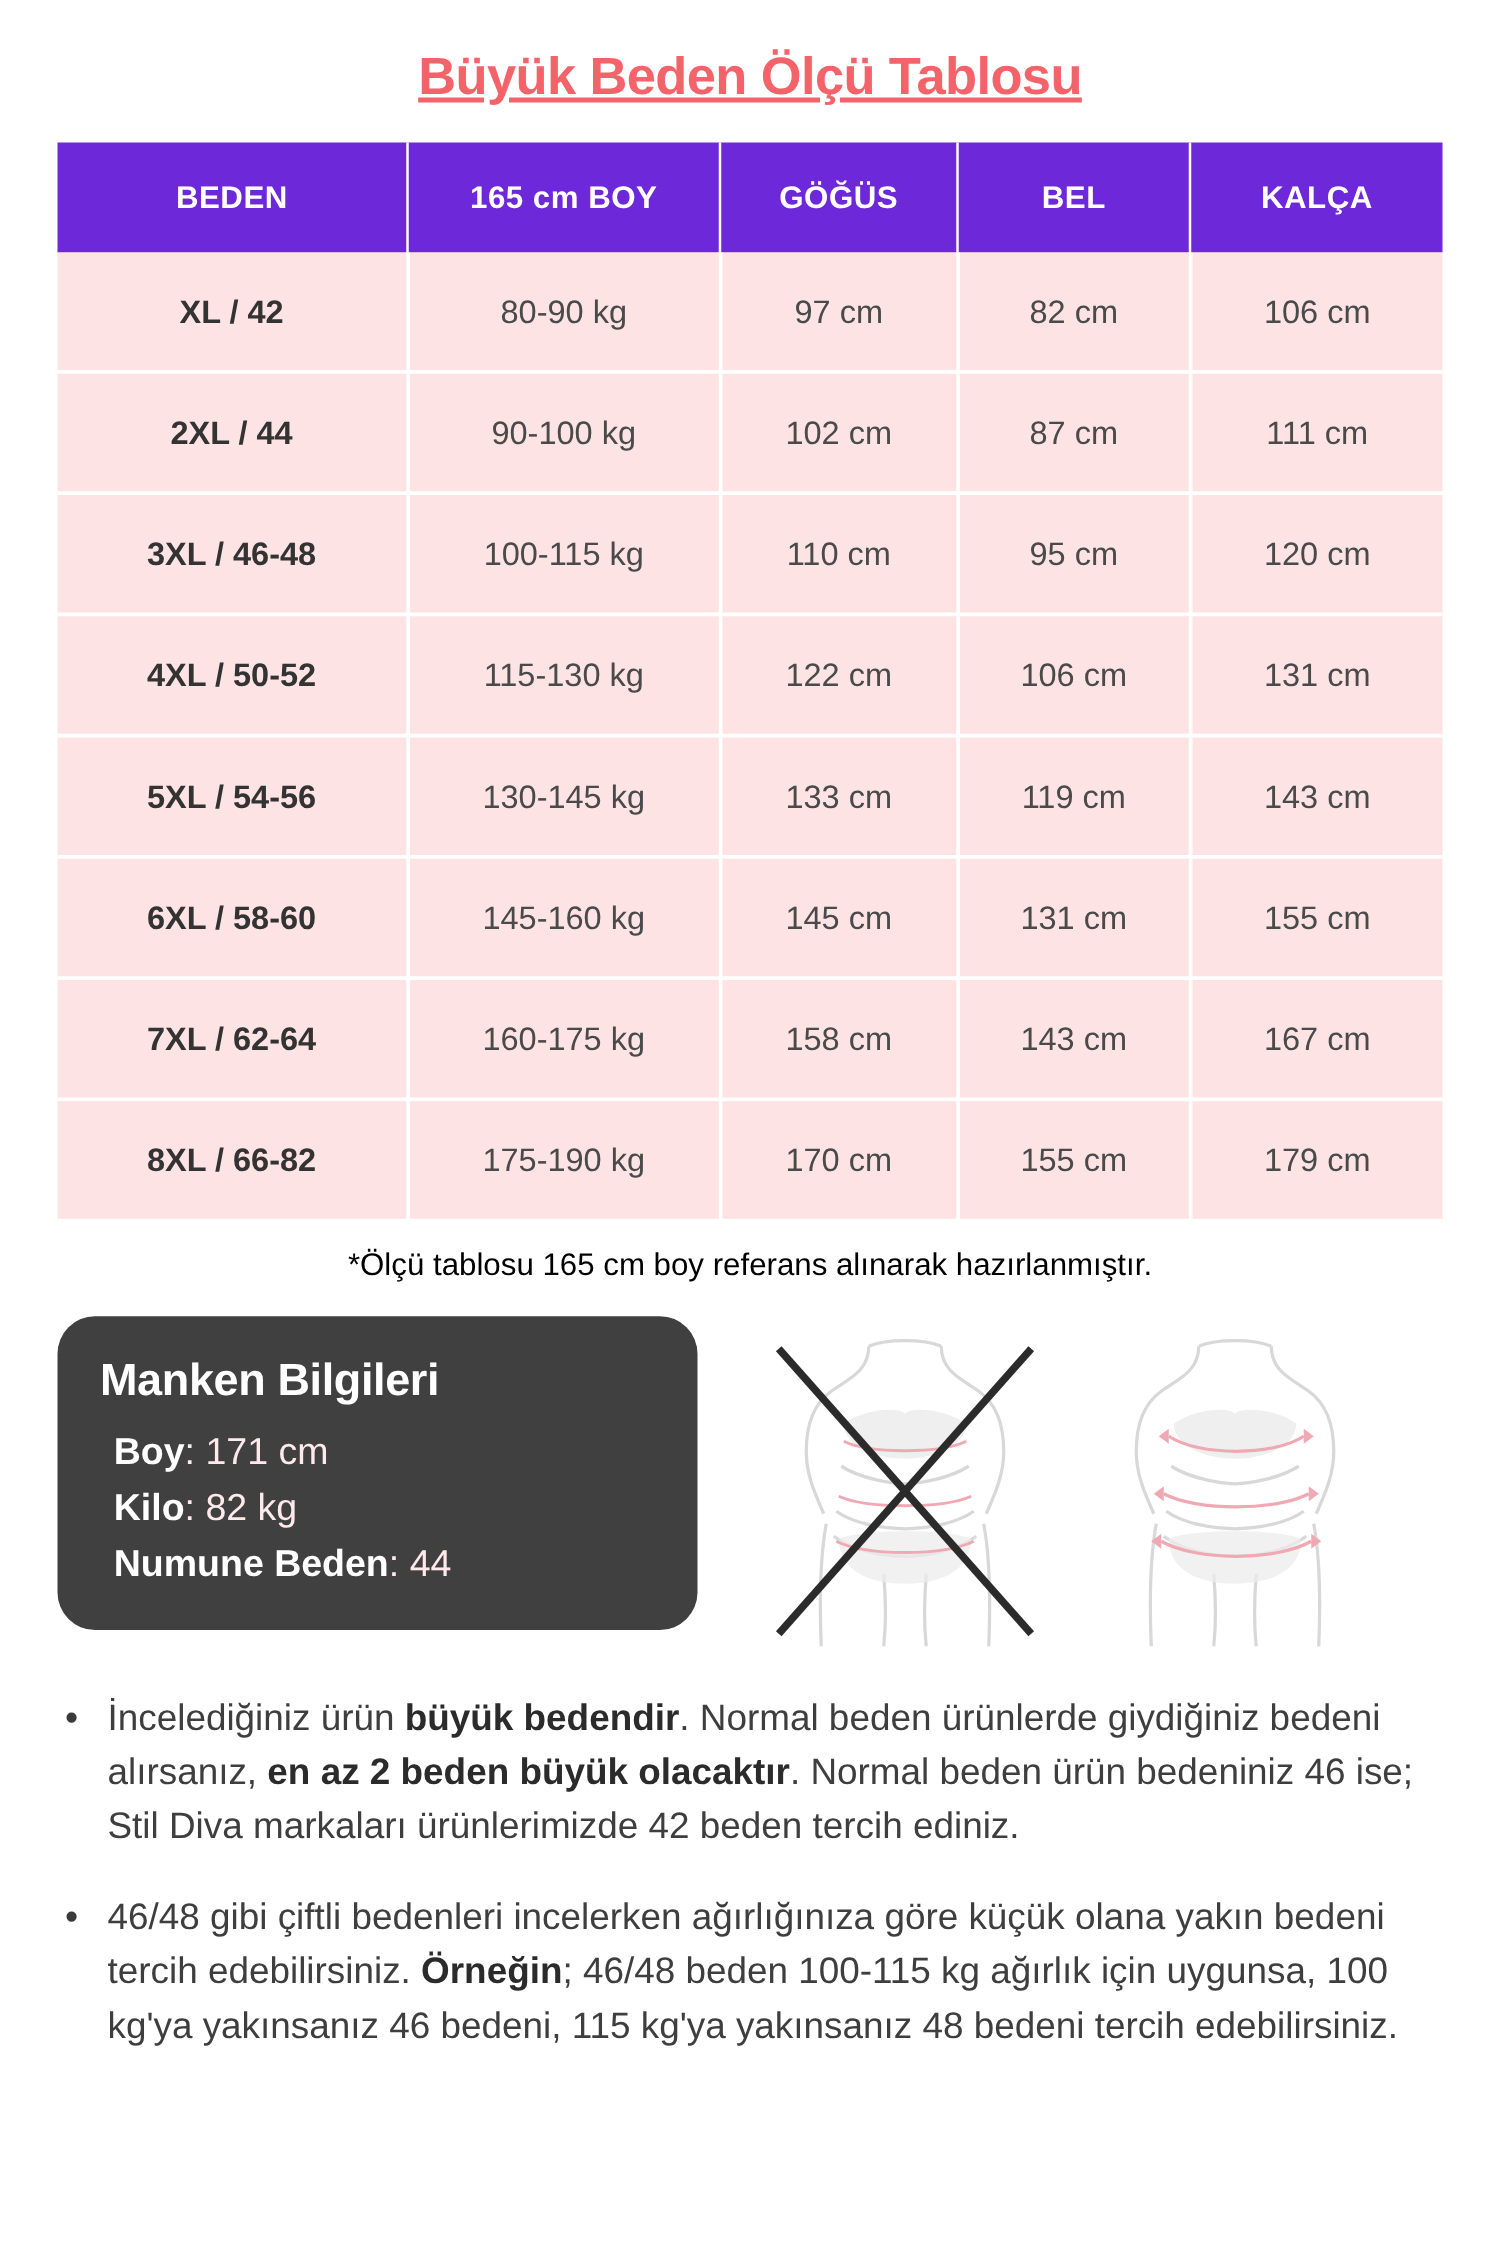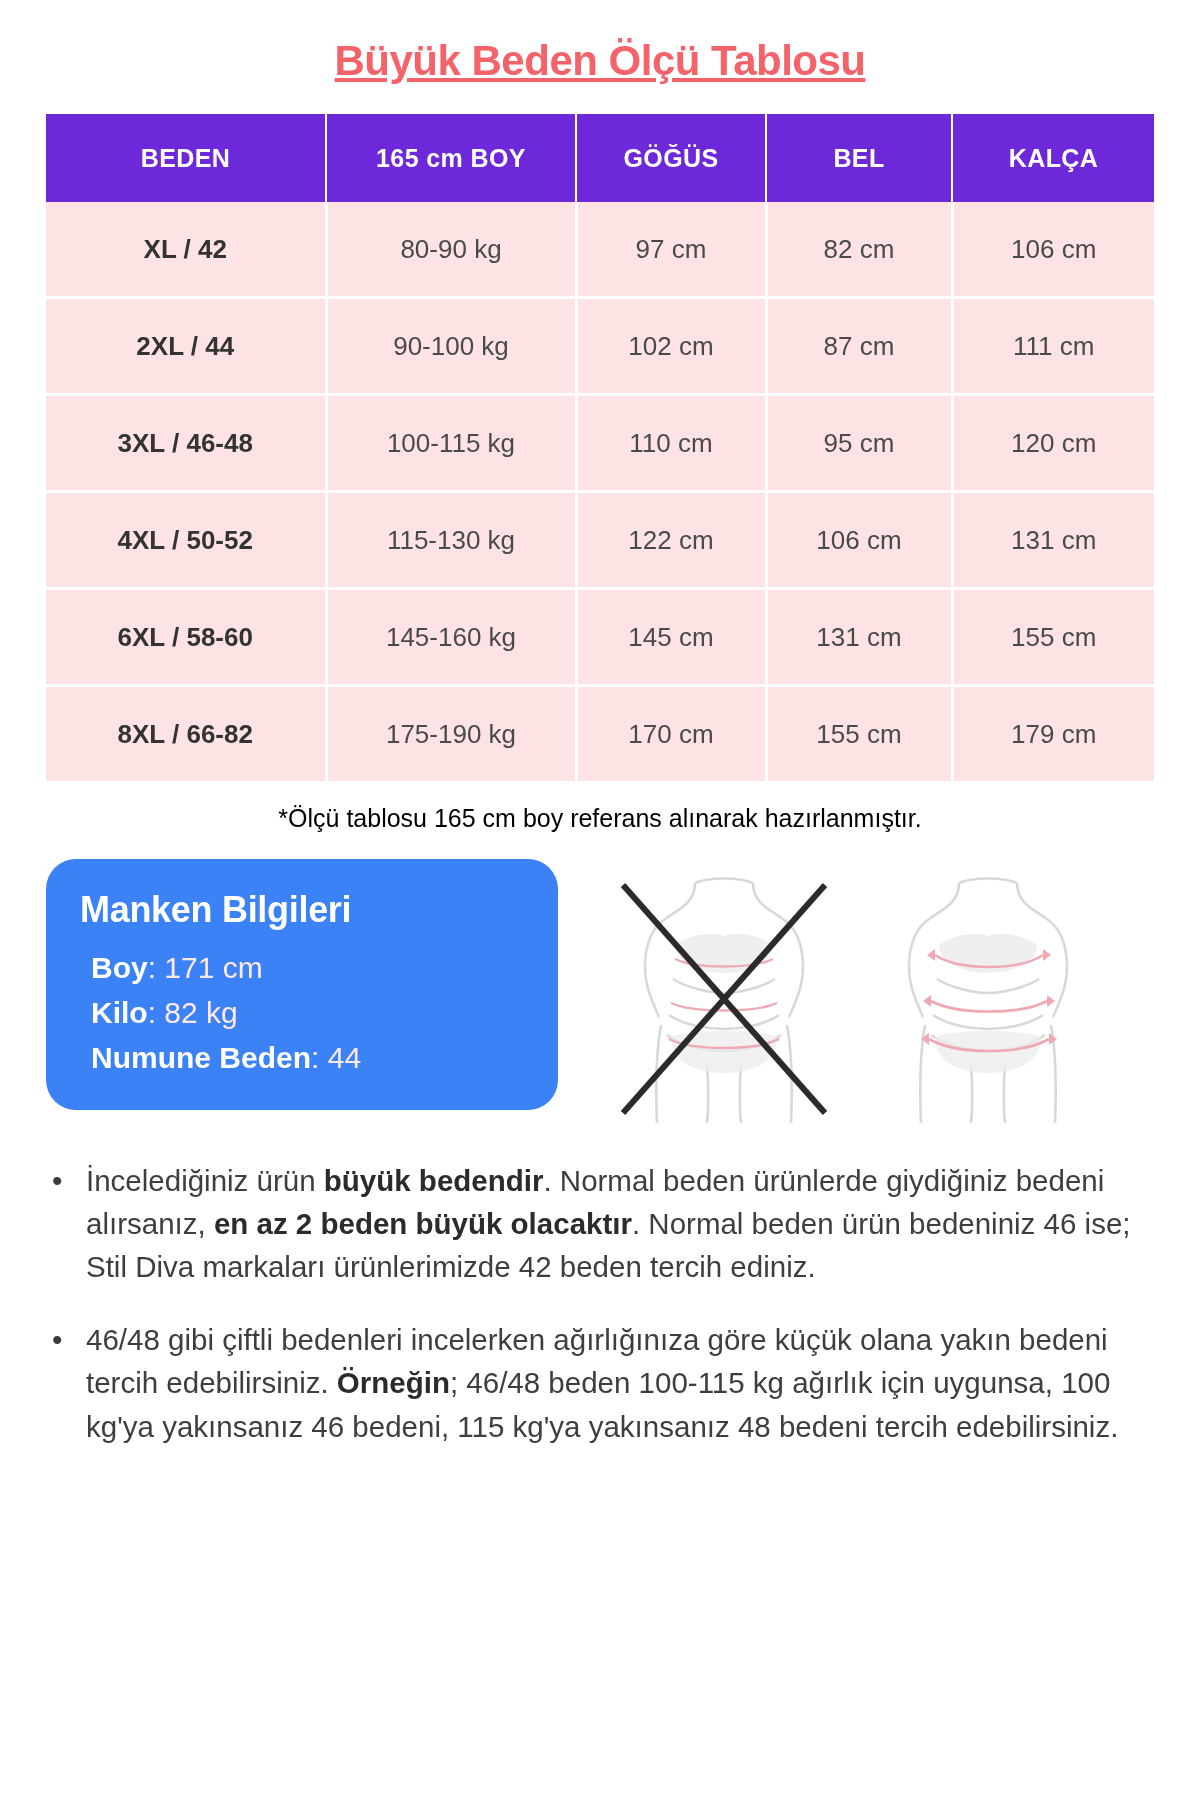--- a/index.html
+++ b/index.html
@@ -205,6 +205,13 @@
           <td>122 cm</td>
           <td>106 cm</td>
           <td>131 cm</td>
+        </tr>
+        <tr>
+          <td class="size-col">5XL / 54-56</td>
+          <td>130-145 kg</td>
+          <td>133 cm</td>
+          <td>119 cm</td>
+          <td>143 cm</td>
         </tr>
         <tr>
           <td class="size-col">6XL / 58-60</td>

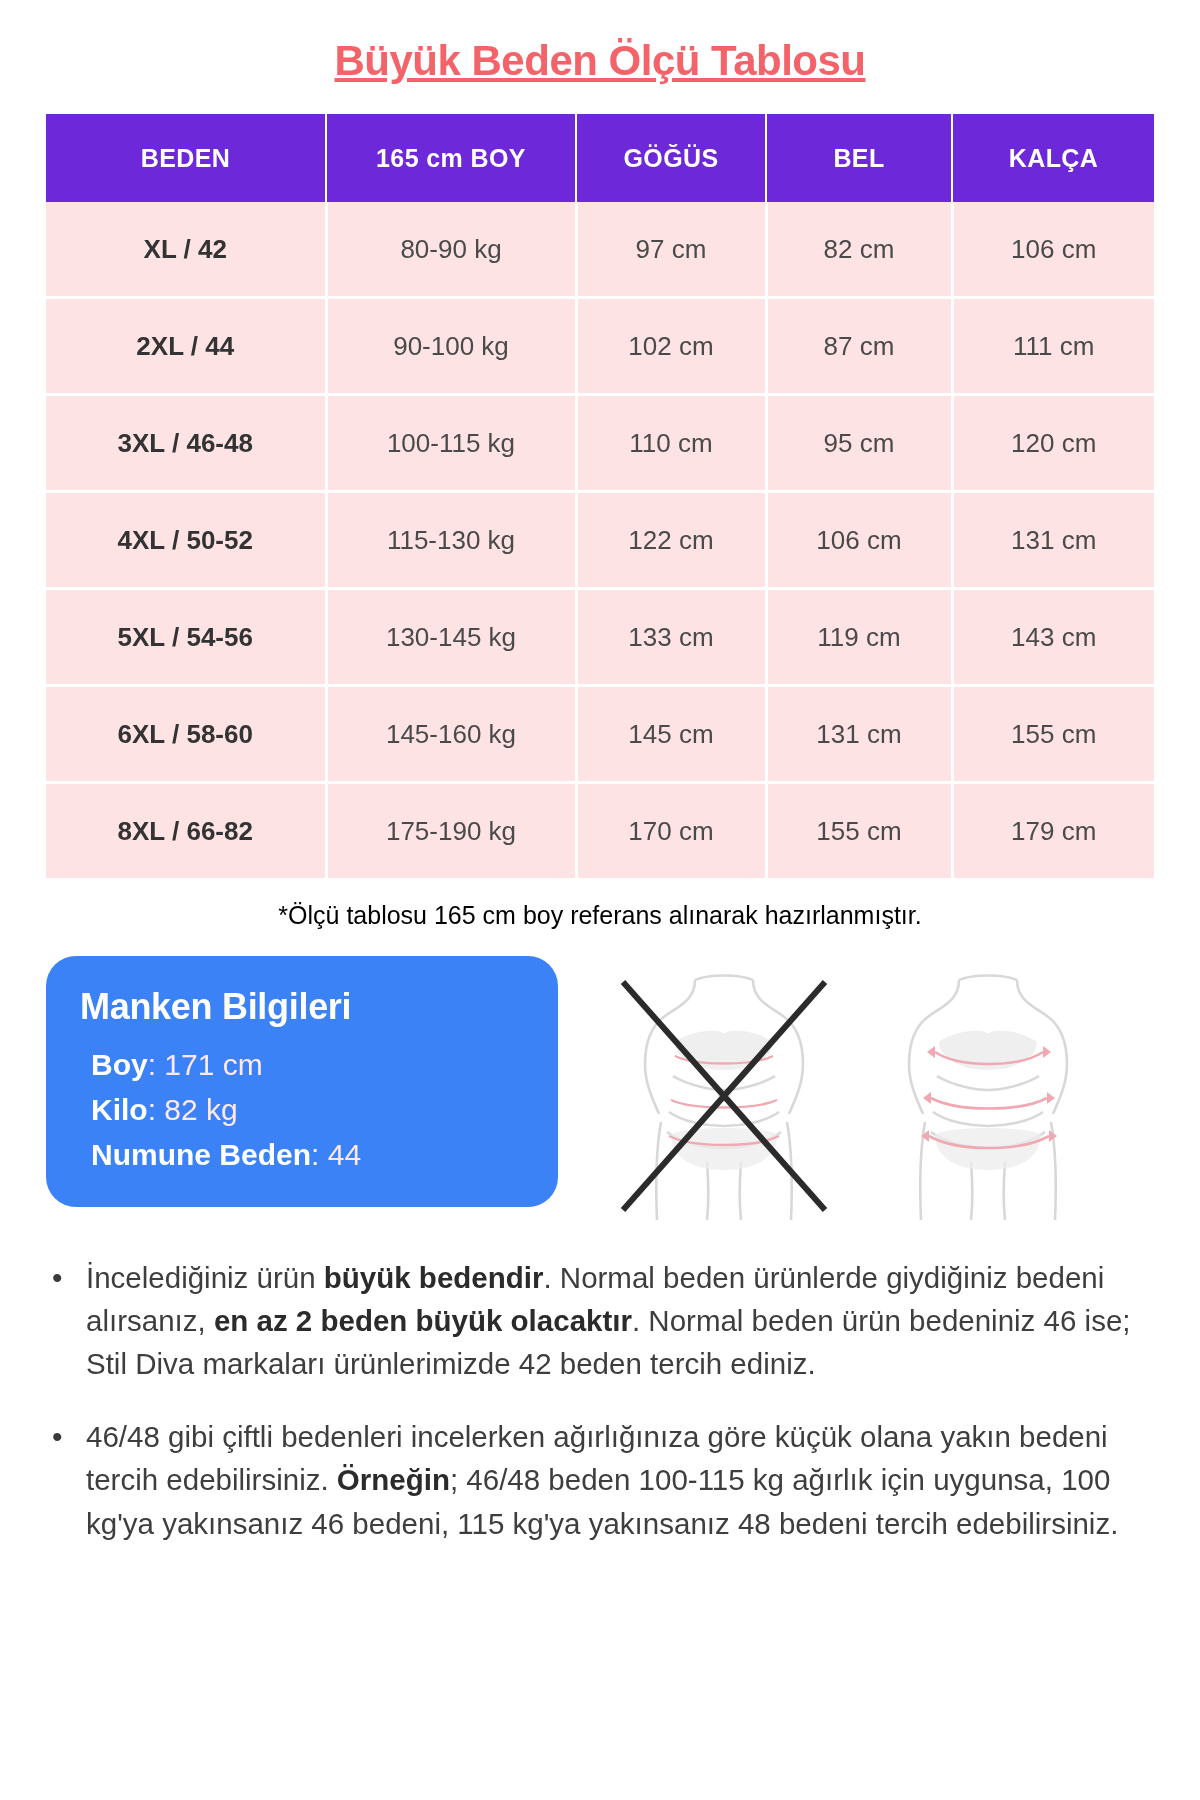--- a/index.html
+++ b/index.html
@@ -219,6 +219,13 @@
           <td>145 cm</td>
           <td>131 cm</td>
           <td>155 cm</td>
+        </tr>
+        <tr>
+          <td class="size-col">7XL / 62-64</td>
+          <td>160-175 kg</td>
+          <td>158 cm</td>
+          <td>143 cm</td>
+          <td>167 cm</td>
         </tr>
         <tr>
           <td class="size-col">8XL / 66-82</td>

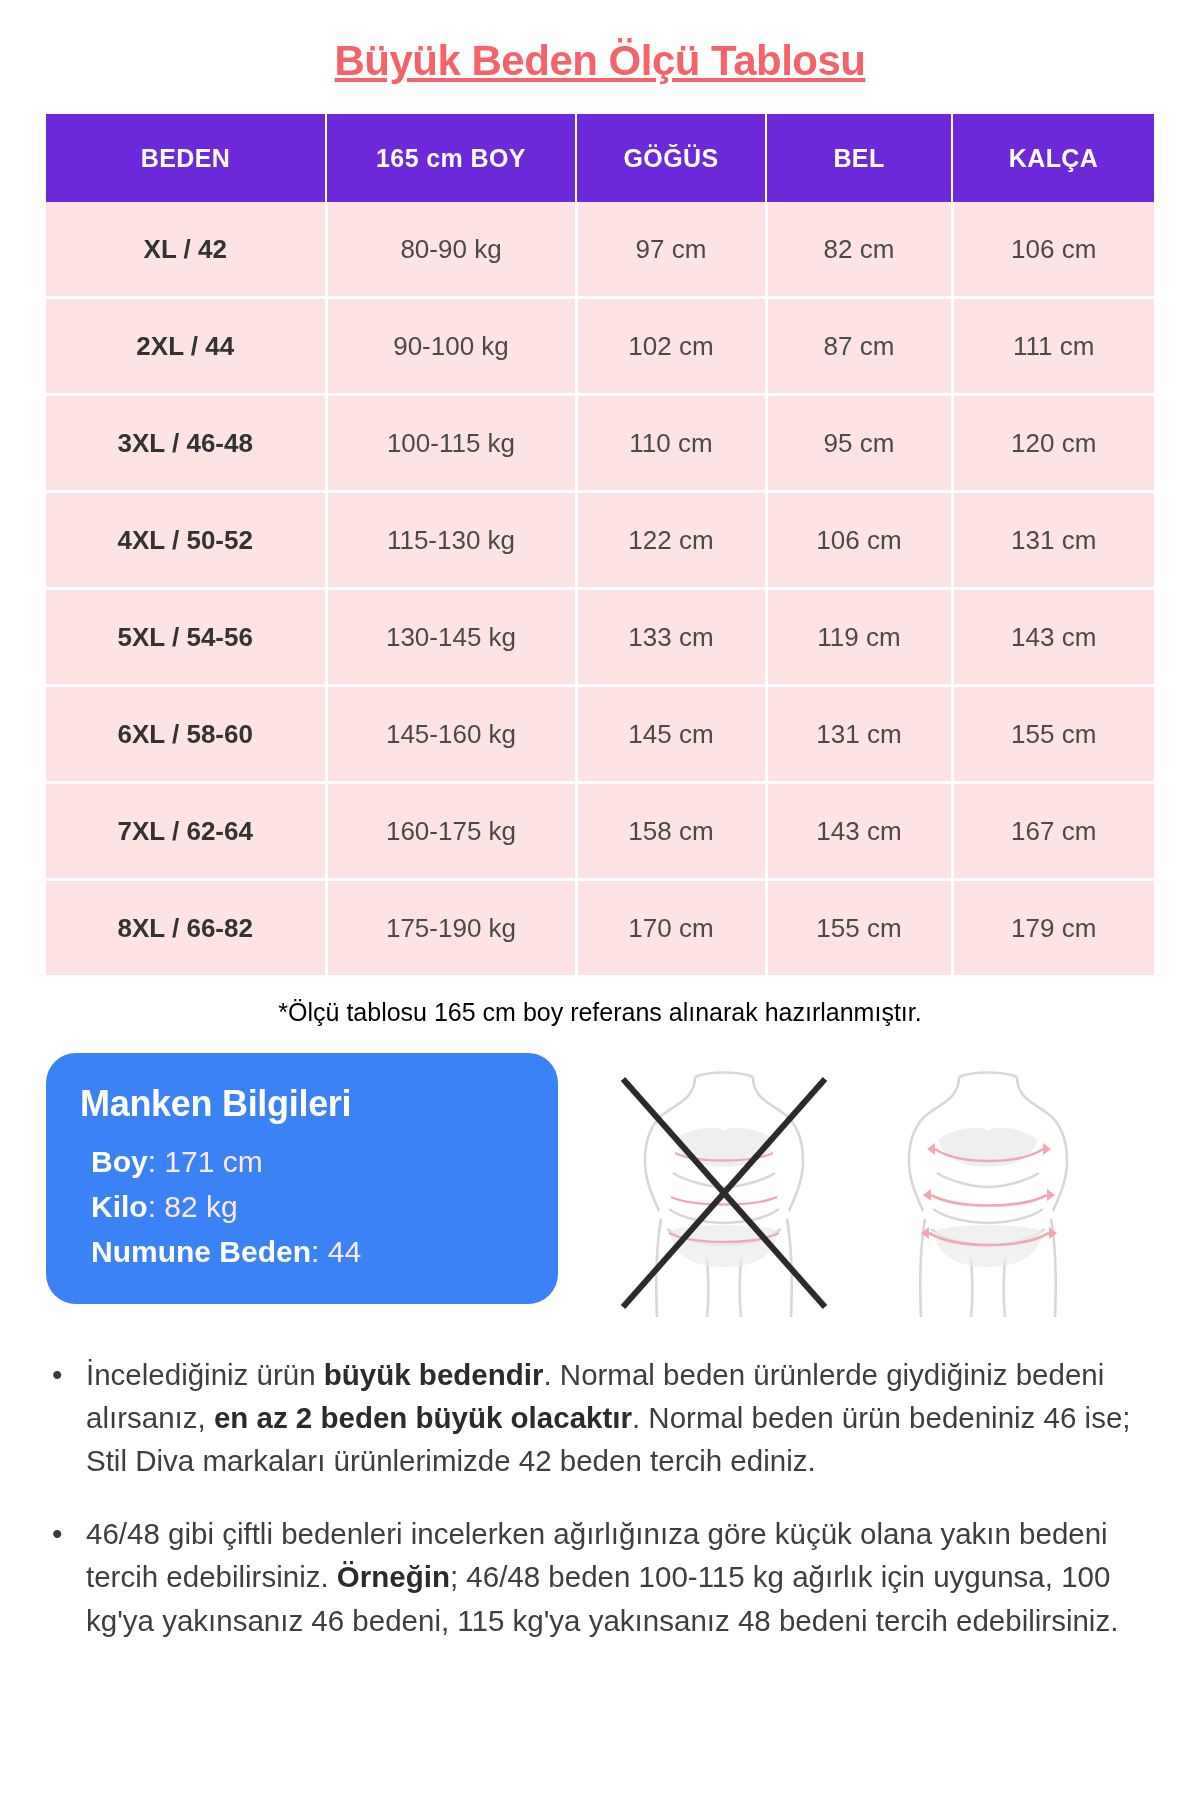--- a/index.html
+++ b/index.html
@@ -87,7 +87,7 @@
   }
   .model-card {
     width: 512px;
-    background: #3b82f6;
+    background: #404040;
     border-radius: 30px;
     padding: 26px 34px 30px 34px;
     box-sizing: border-box;

